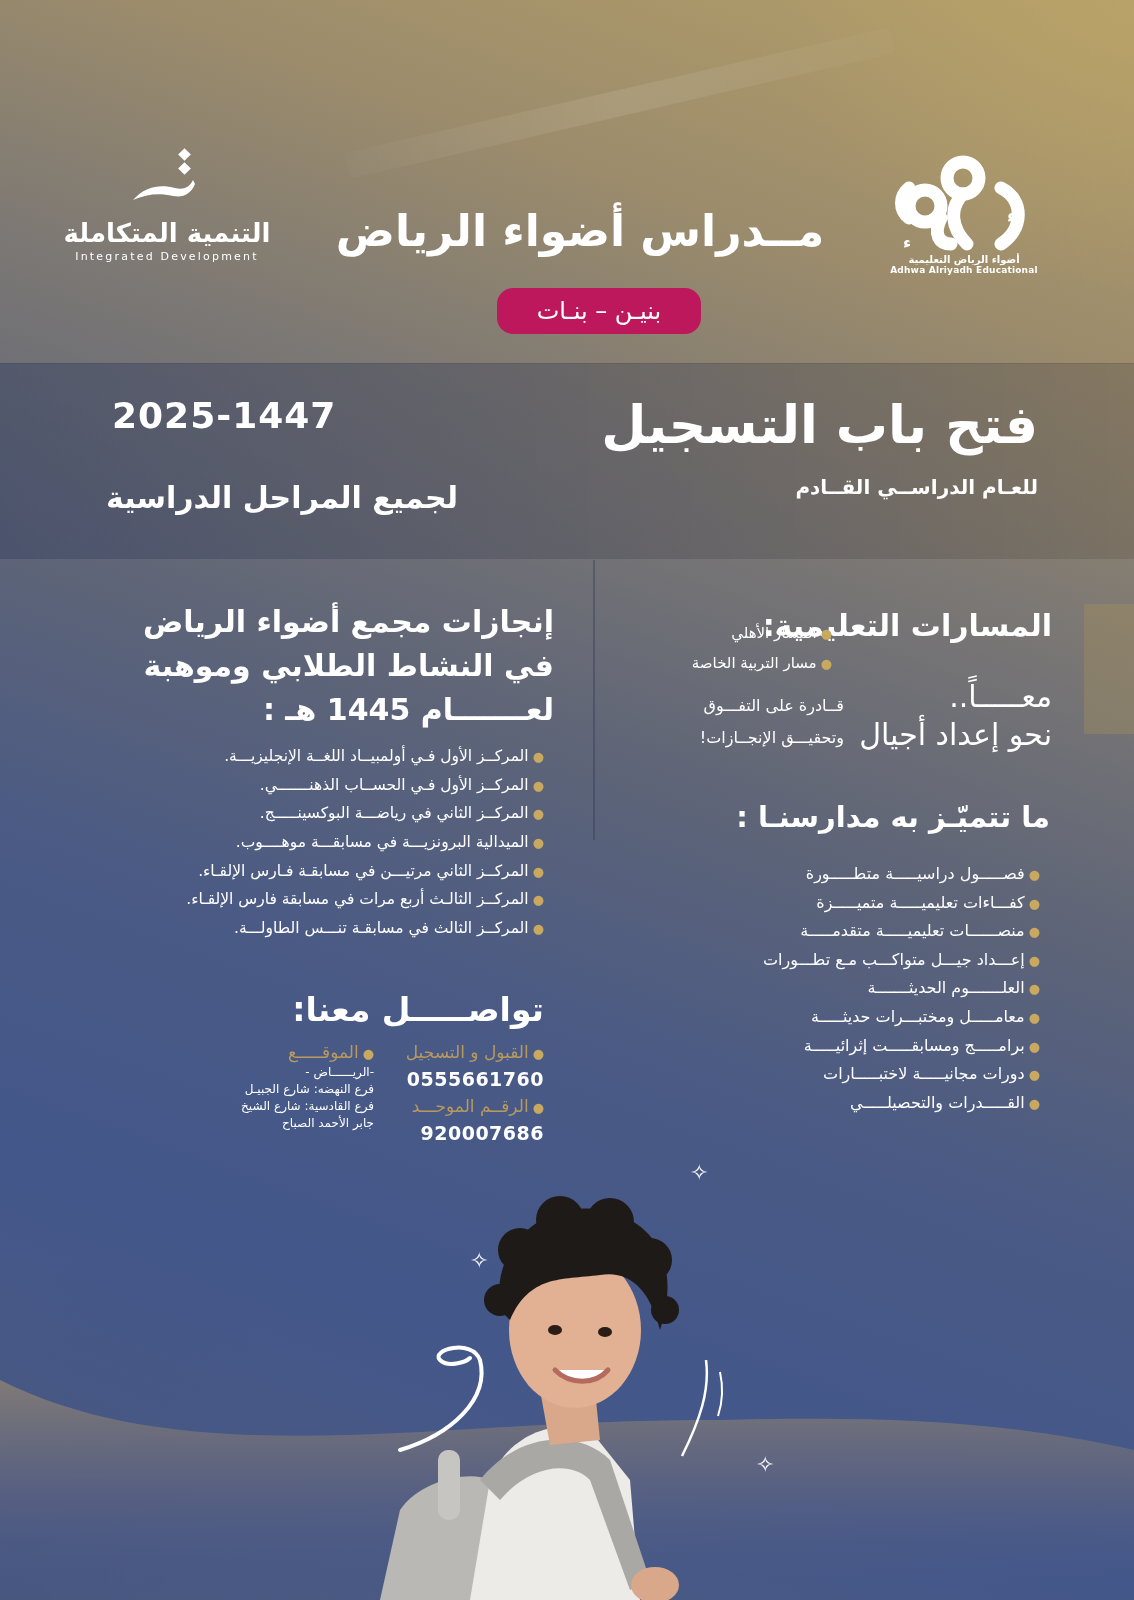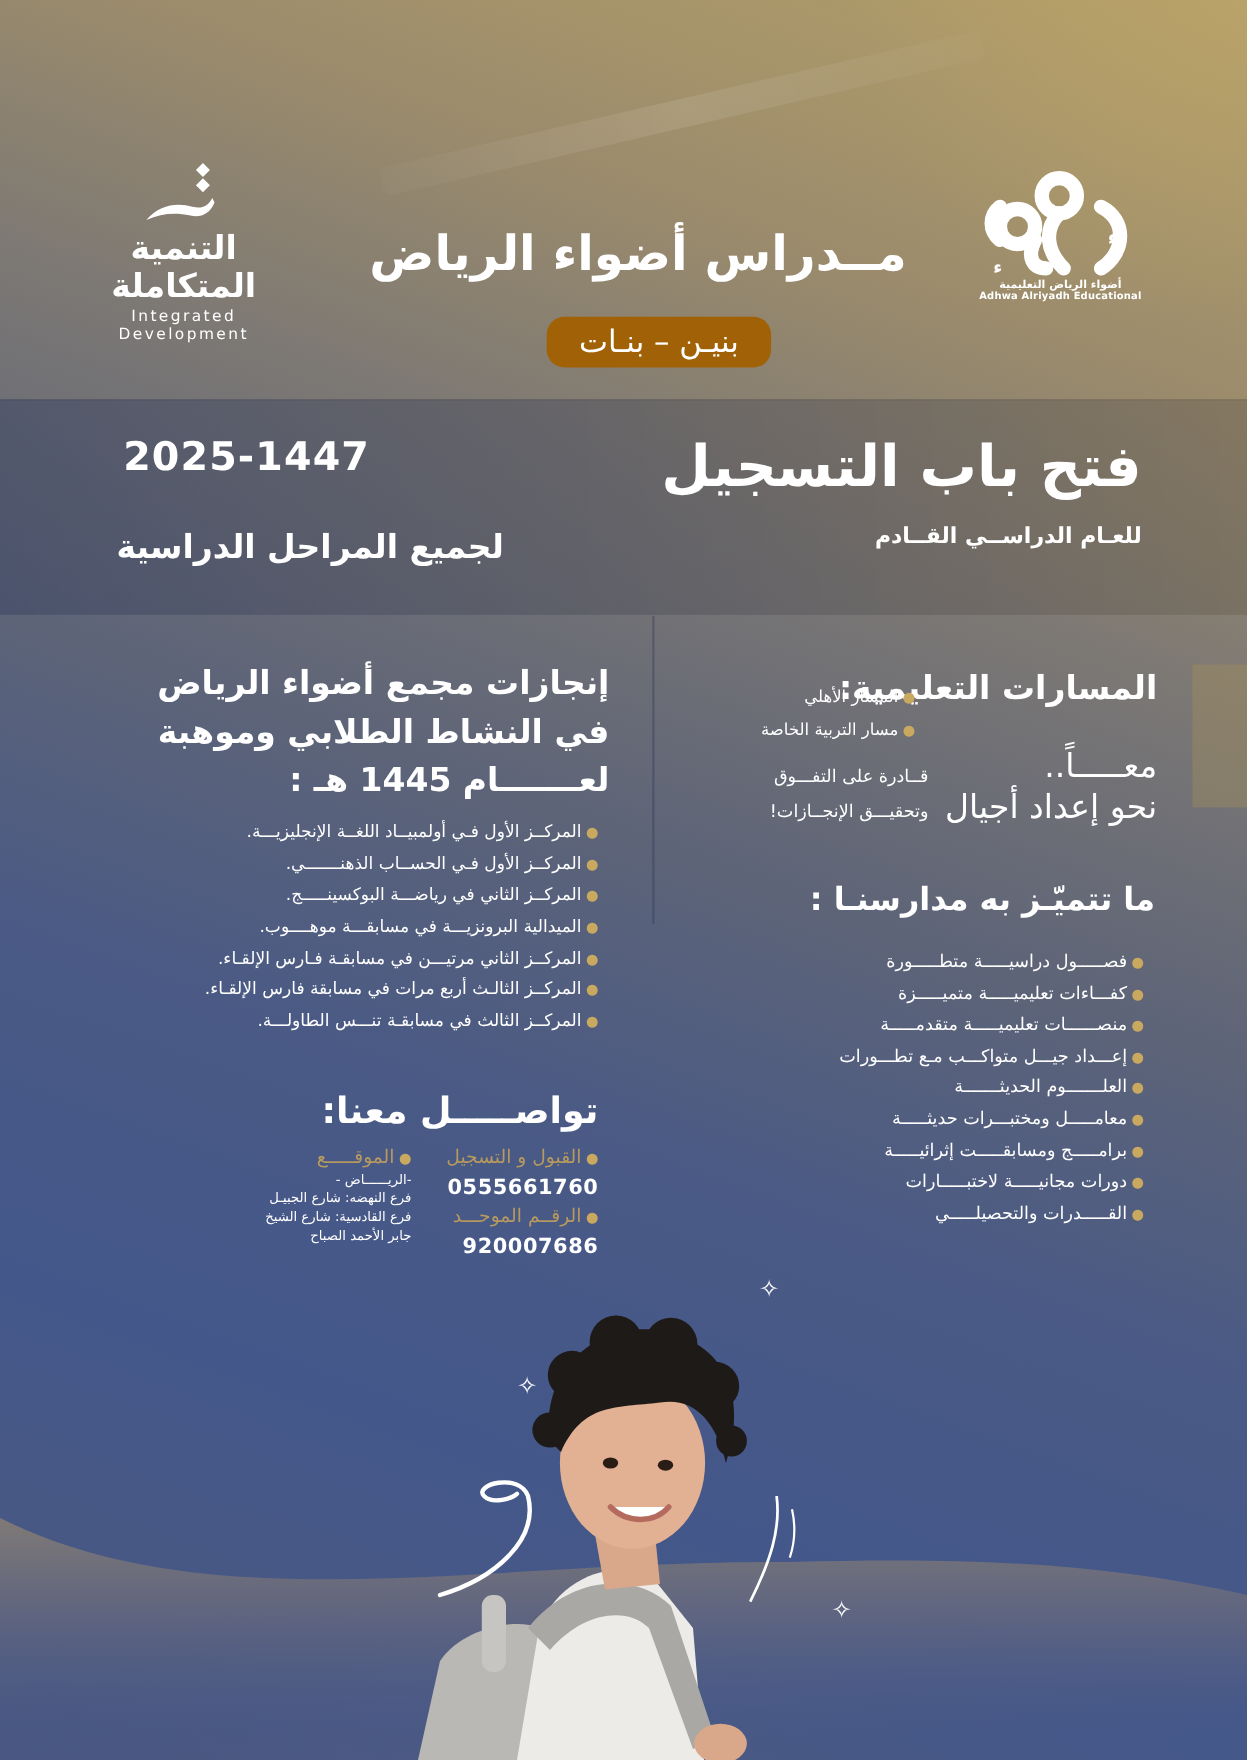--- a/index.html
+++ b/index.html
@@ -31,7 +31,7 @@
   .logo-right .en { font-size: 9px; font-weight: bold; letter-spacing: 0.2px; }
 
   .logo-left { left: 62px; top: 148px; width: 210px; text-align: center; }
-  .logo-left .ar { font-size: 30px; font-weight: bold; direction: rtl; }
+  .logo-left .ar { font-size: 26px; font-weight: bold; direction: rtl; margin-top: 10px; }
   .logo-left .en { font-size: 14px; letter-spacing: 2.2px; margin-top: 2px; }
 
   .school-title { left: 300px; top: 205px; width: 560px; text-align: center; font-size: 44px; font-weight: bold; direction: rtl; }

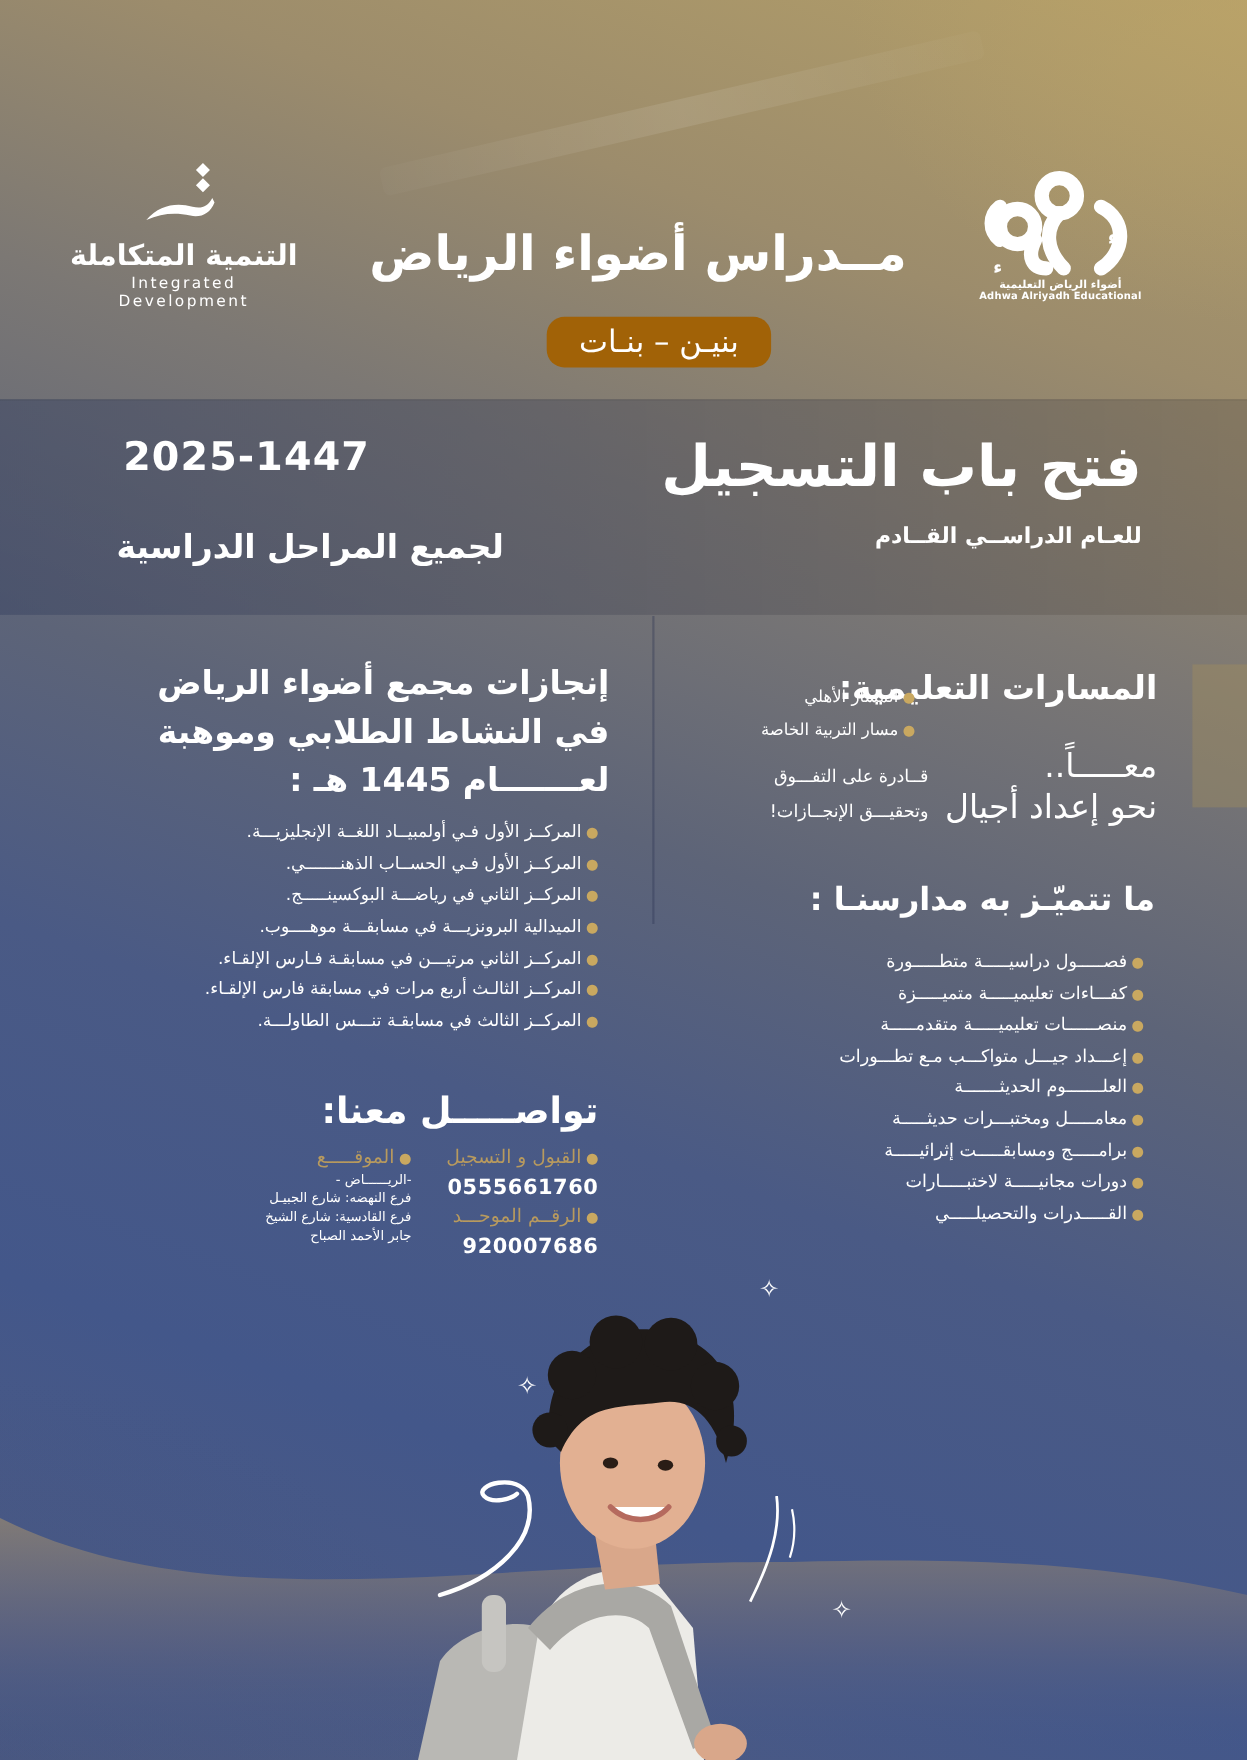--- a/index.html
+++ b/index.html
@@ -32,7 +32,7 @@
 
   .logo-left { left: 62px; top: 148px; width: 210px; text-align: center; }
   .logo-left .ar { font-size: 26px; font-weight: bold; direction: rtl; margin-top: 10px; }
-  .logo-left .en { font-size: 14px; letter-spacing: 2.2px; margin-top: 2px; }
+  .logo-left .en { font-size: 11px; letter-spacing: 2.2px; margin-top: 2px; }
 
   .school-title { left: 300px; top: 205px; width: 560px; text-align: center; font-size: 44px; font-weight: bold; direction: rtl; }
   .gender-pill {

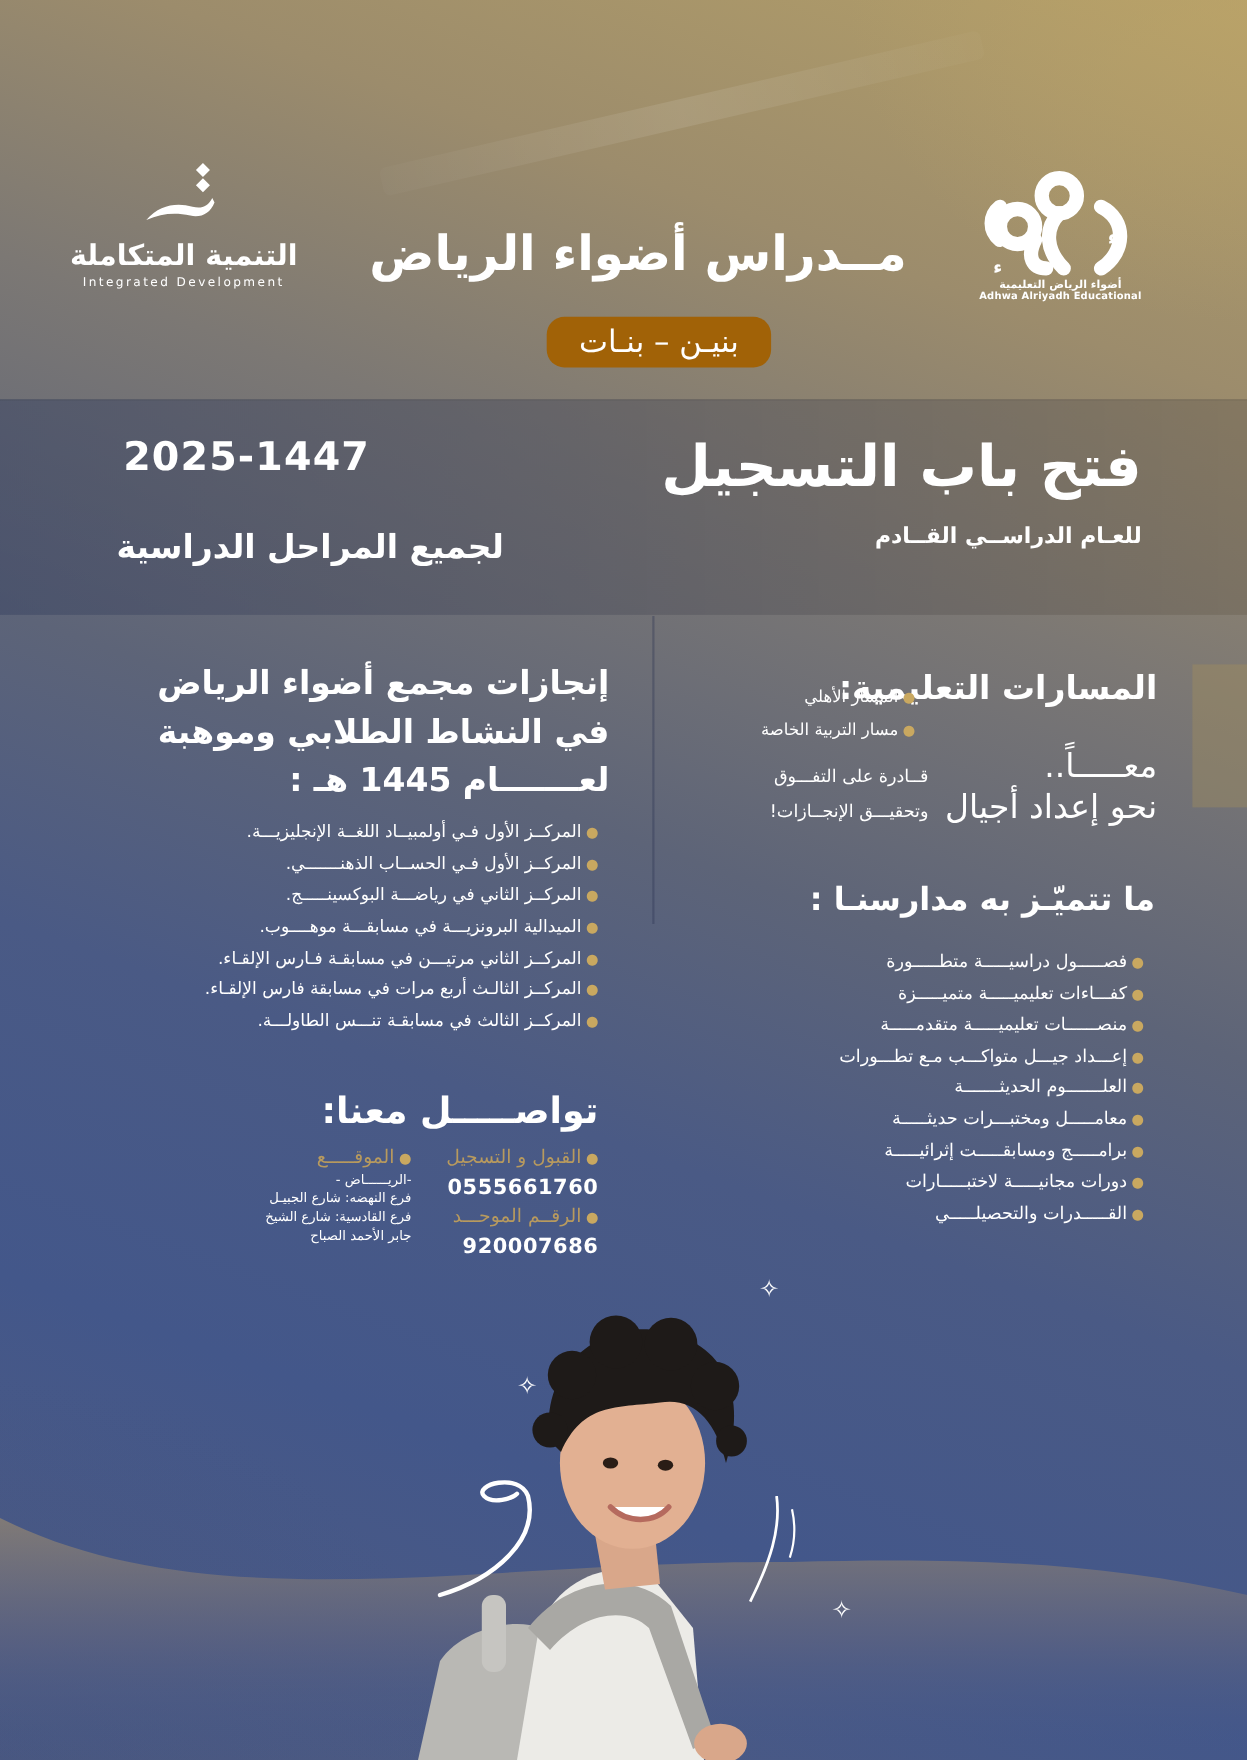--- a/index.html
+++ b/index.html
@@ -37,7 +37,7 @@
   .school-title { left: 300px; top: 205px; width: 560px; text-align: center; font-size: 44px; font-weight: bold; direction: rtl; }
   .gender-pill {
     left: 497px; top: 288px; width: 204px; height: 46px; border-radius: 16px;
-    background: #a16207; text-align: center; line-height: 46px; font-size: 28px; direction: rtl;
+    background: #be185d; text-align: center; line-height: 46px; font-size: 24px; direction: rtl;
   }
 
   

